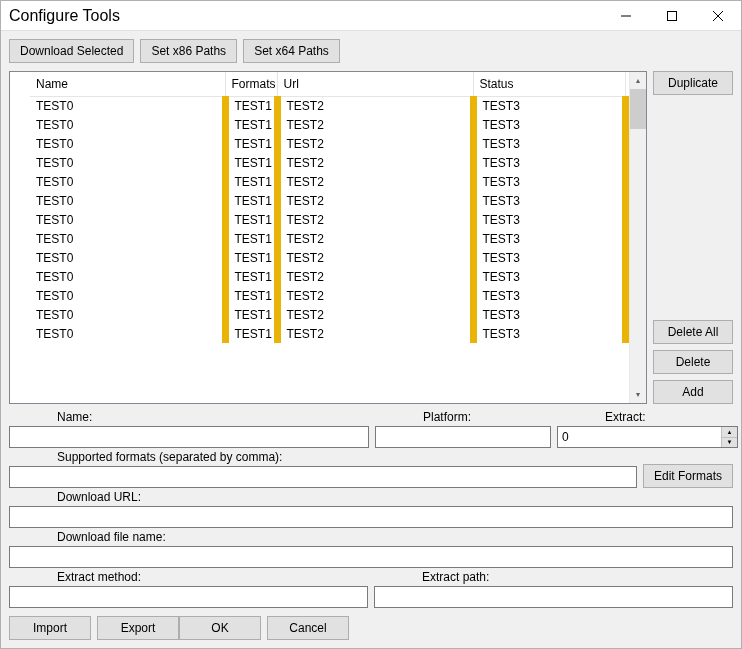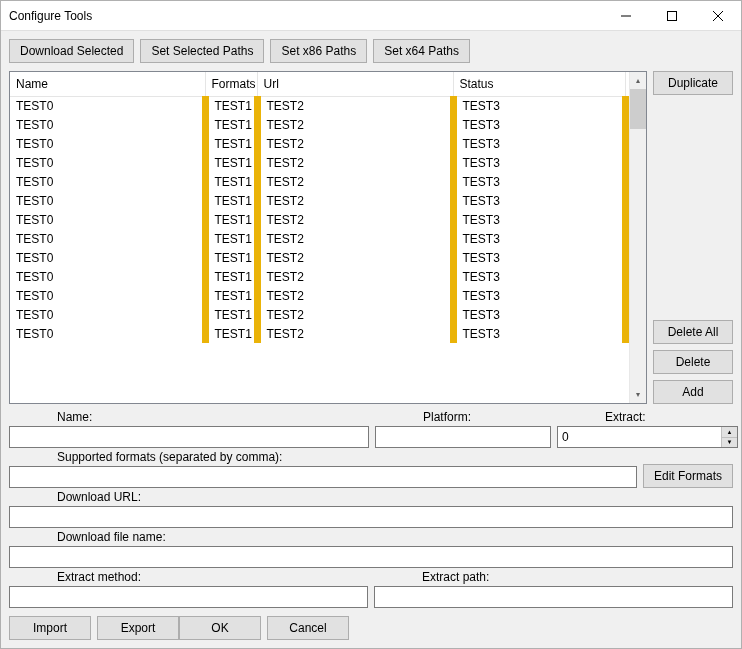--- a/index.html
+++ b/index.html
@@ -28,7 +28,7 @@
     padding-left: 8px;
     border-bottom: 1px solid #e0e0e0;
   }
-  .titlebar-title { flex: 1; font-size: 12px; }
+  .titlebar-title { flex: 1; font-size: 16px; }
   .titlebar-buttons { display: flex; }
   .titlebar-btn {
     width: 46px;

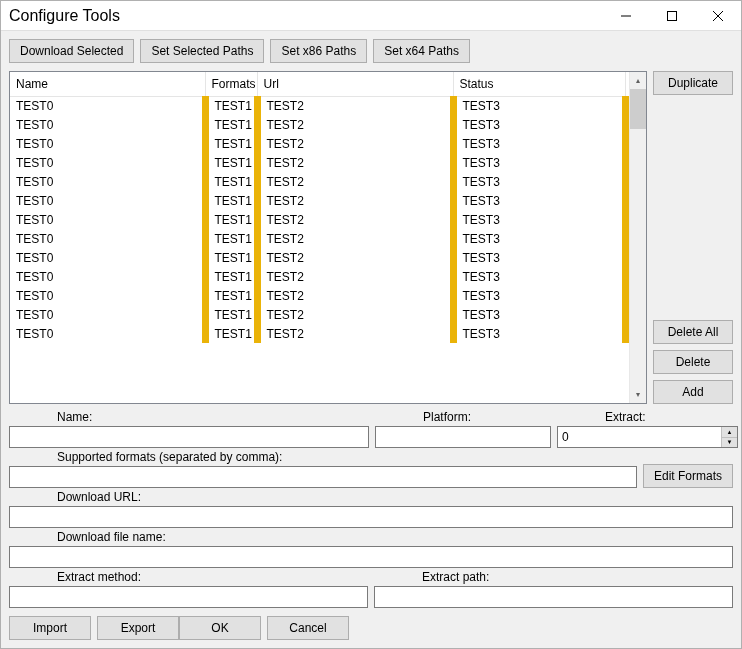--- a/index.html
+++ b/index.html
@@ -207,7 +207,6 @@
   <div class="content">
     <div class="btn-row">
       <button class="btn">Download Selected</button>
-      <button class="btn">Set Selected Paths</button>
       <button class="btn">Set x86 Paths</button>
       <button class="btn">Set x64 Paths</button>
     </div>

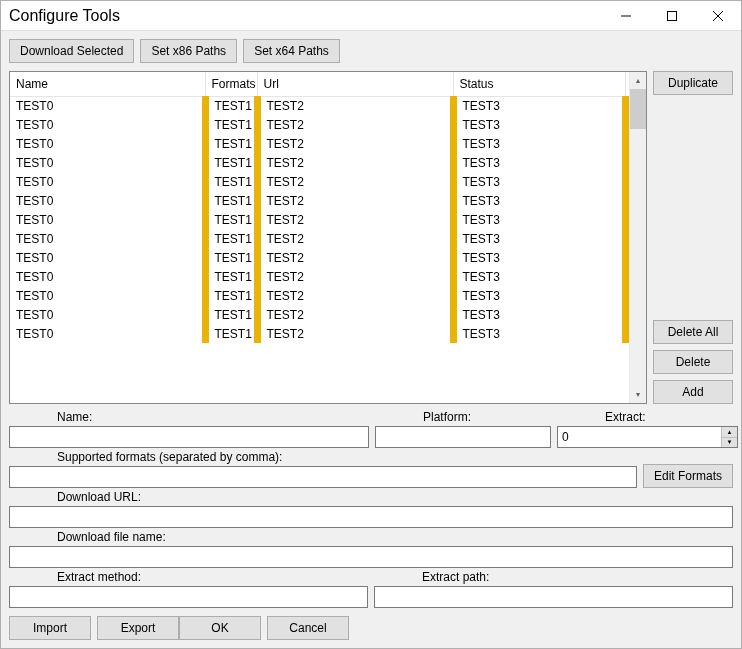--- a/index.html
+++ b/index.html
@@ -72,6 +72,7 @@
     display: flex;
     min-height: 0;
     position: relative;
+    padding-left: 20px;
   }
   .table-scroll {
     flex: 1;

